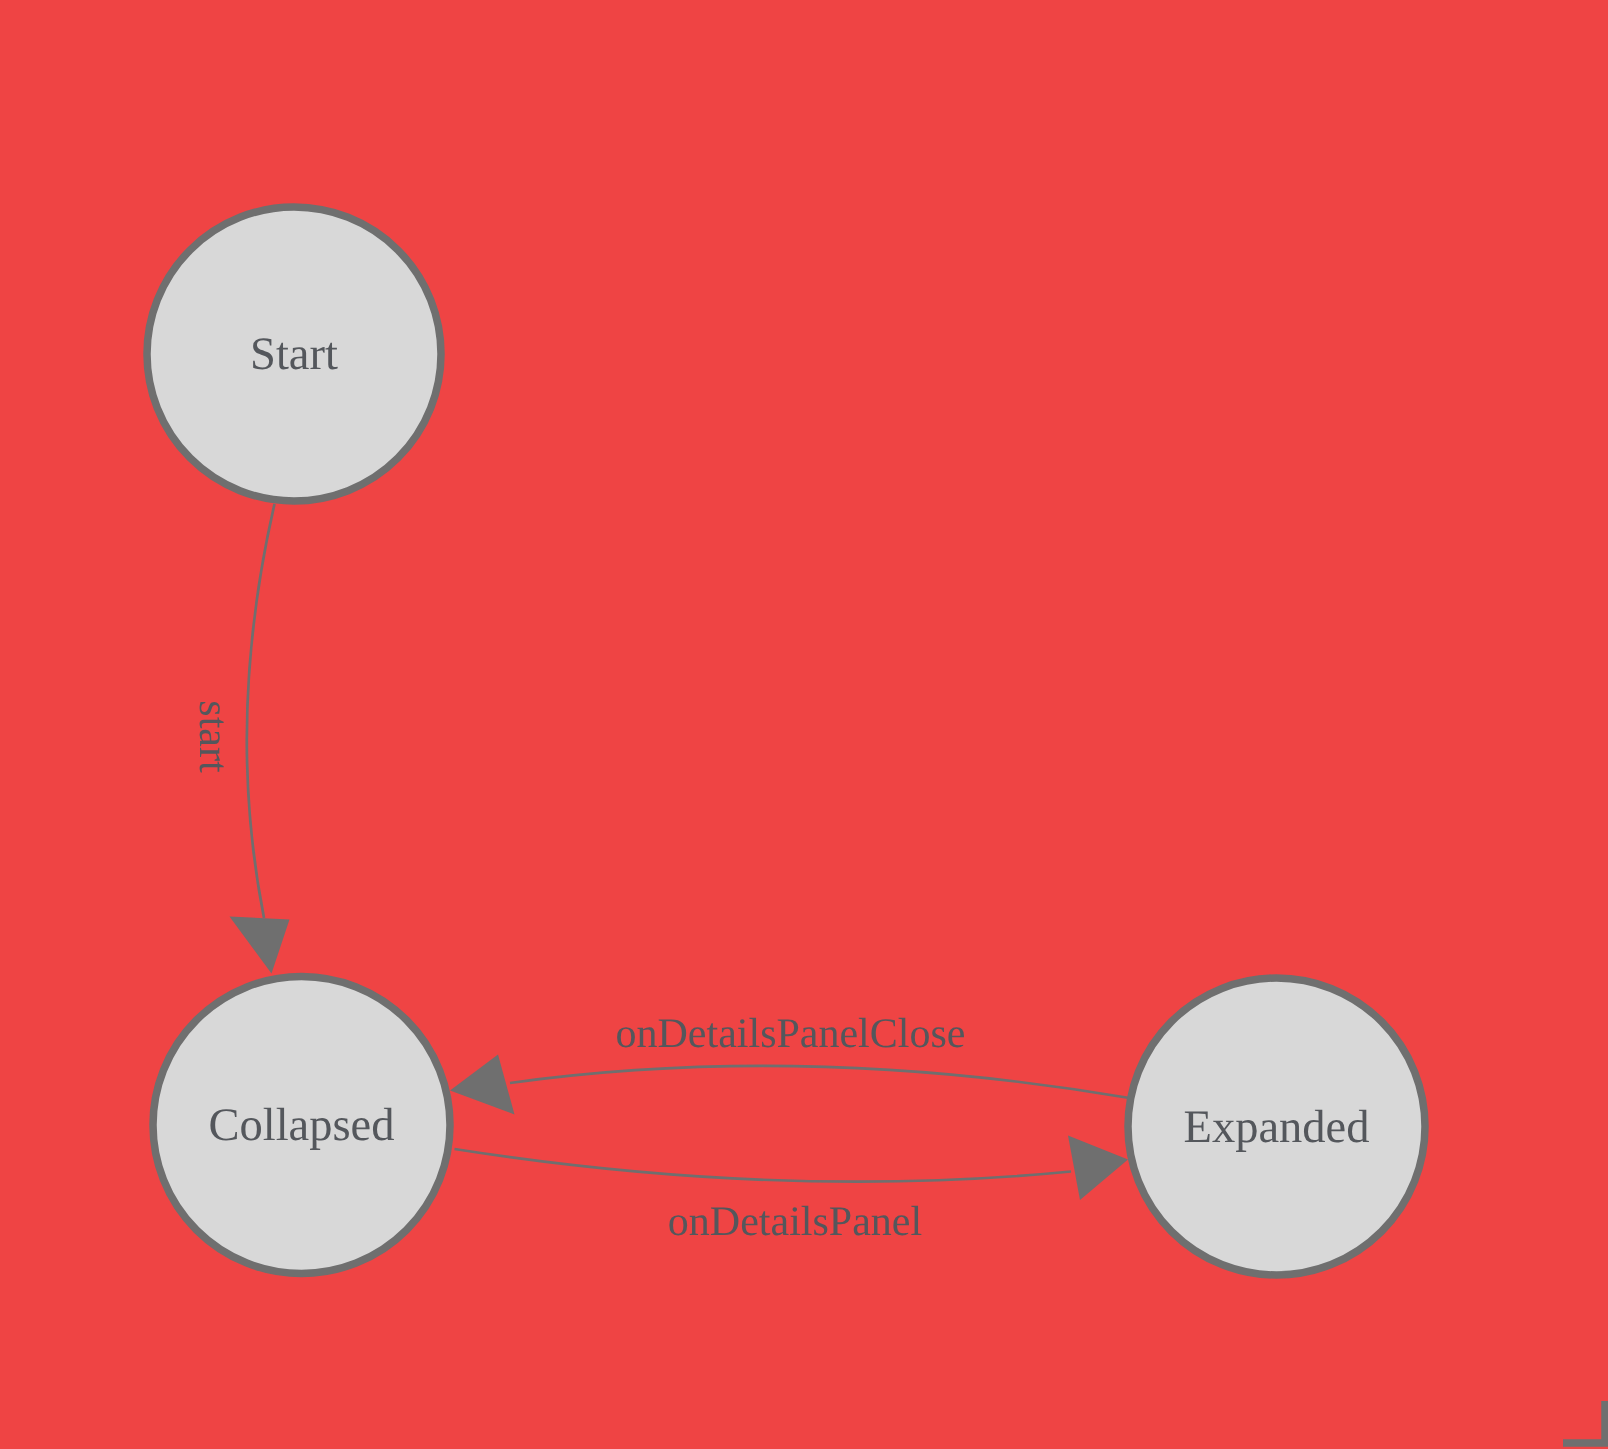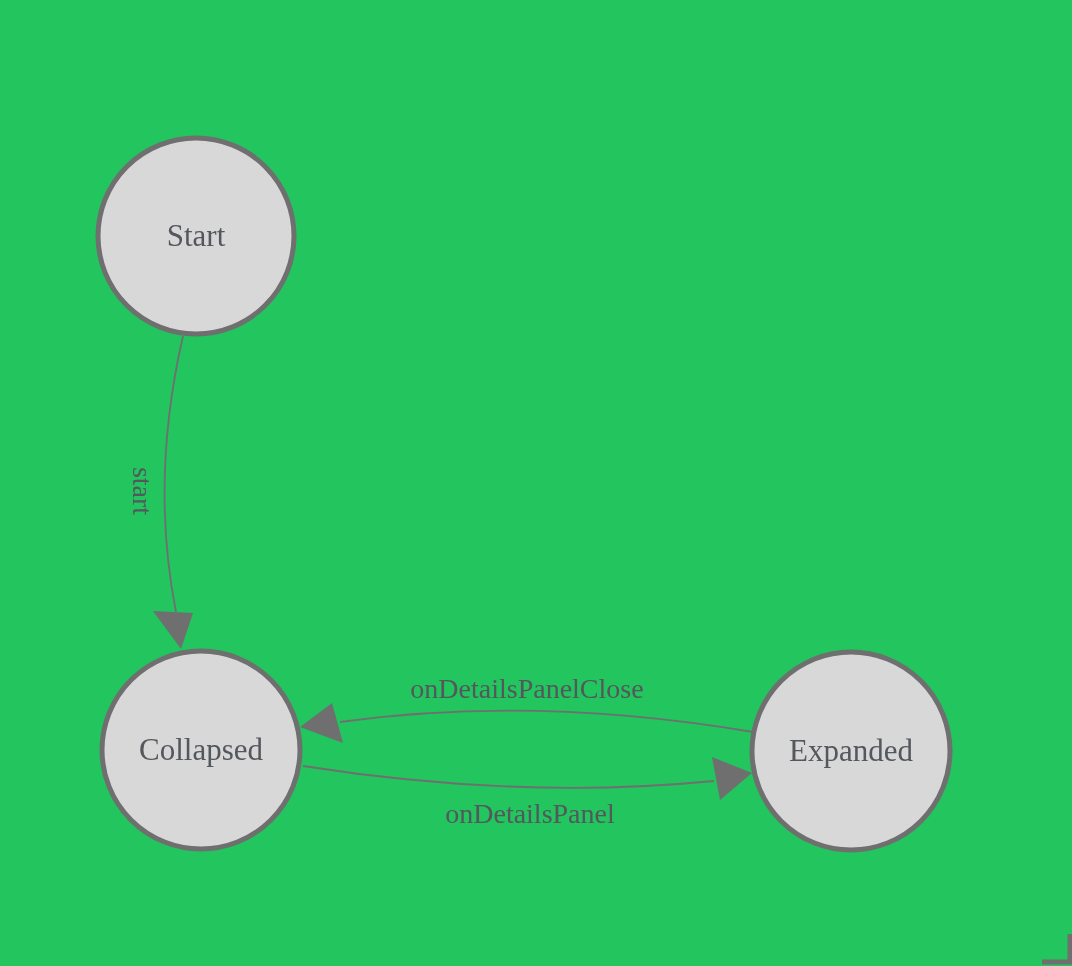--- a/index.html
+++ b/index.html
@@ -12,7 +12,7 @@
     width: 1072px;
     height: 966px;
     overflow: hidden;
-    background: #22c55e;
+    background: #ef4444;
   }
   svg text {
     font-family: "Liberation Serif", "DejaVu Serif", serif;

